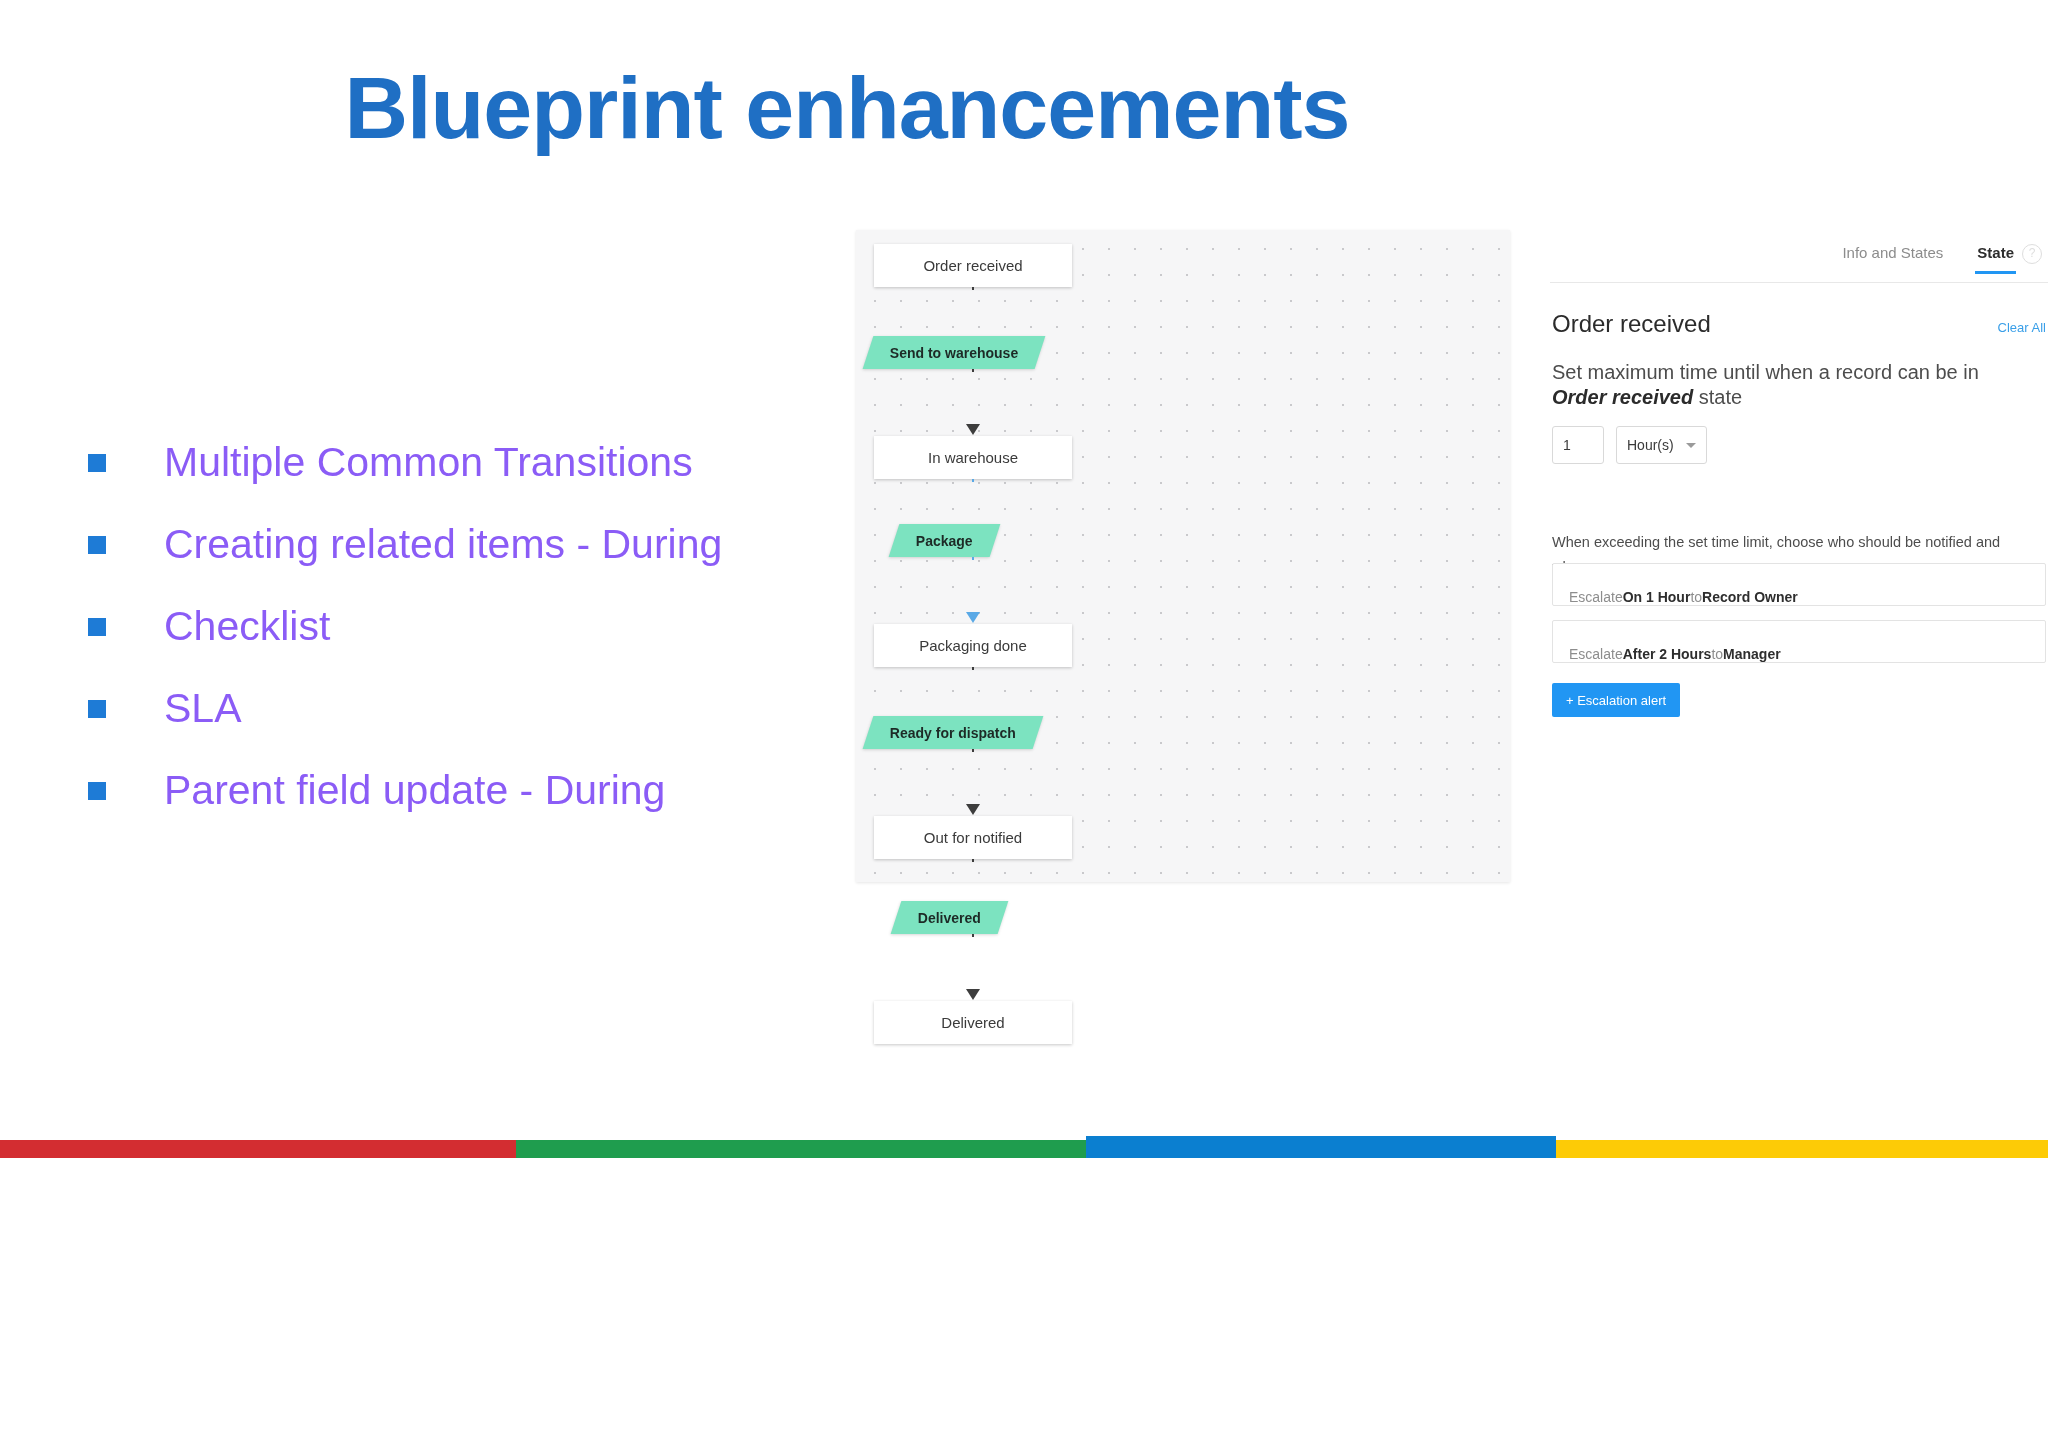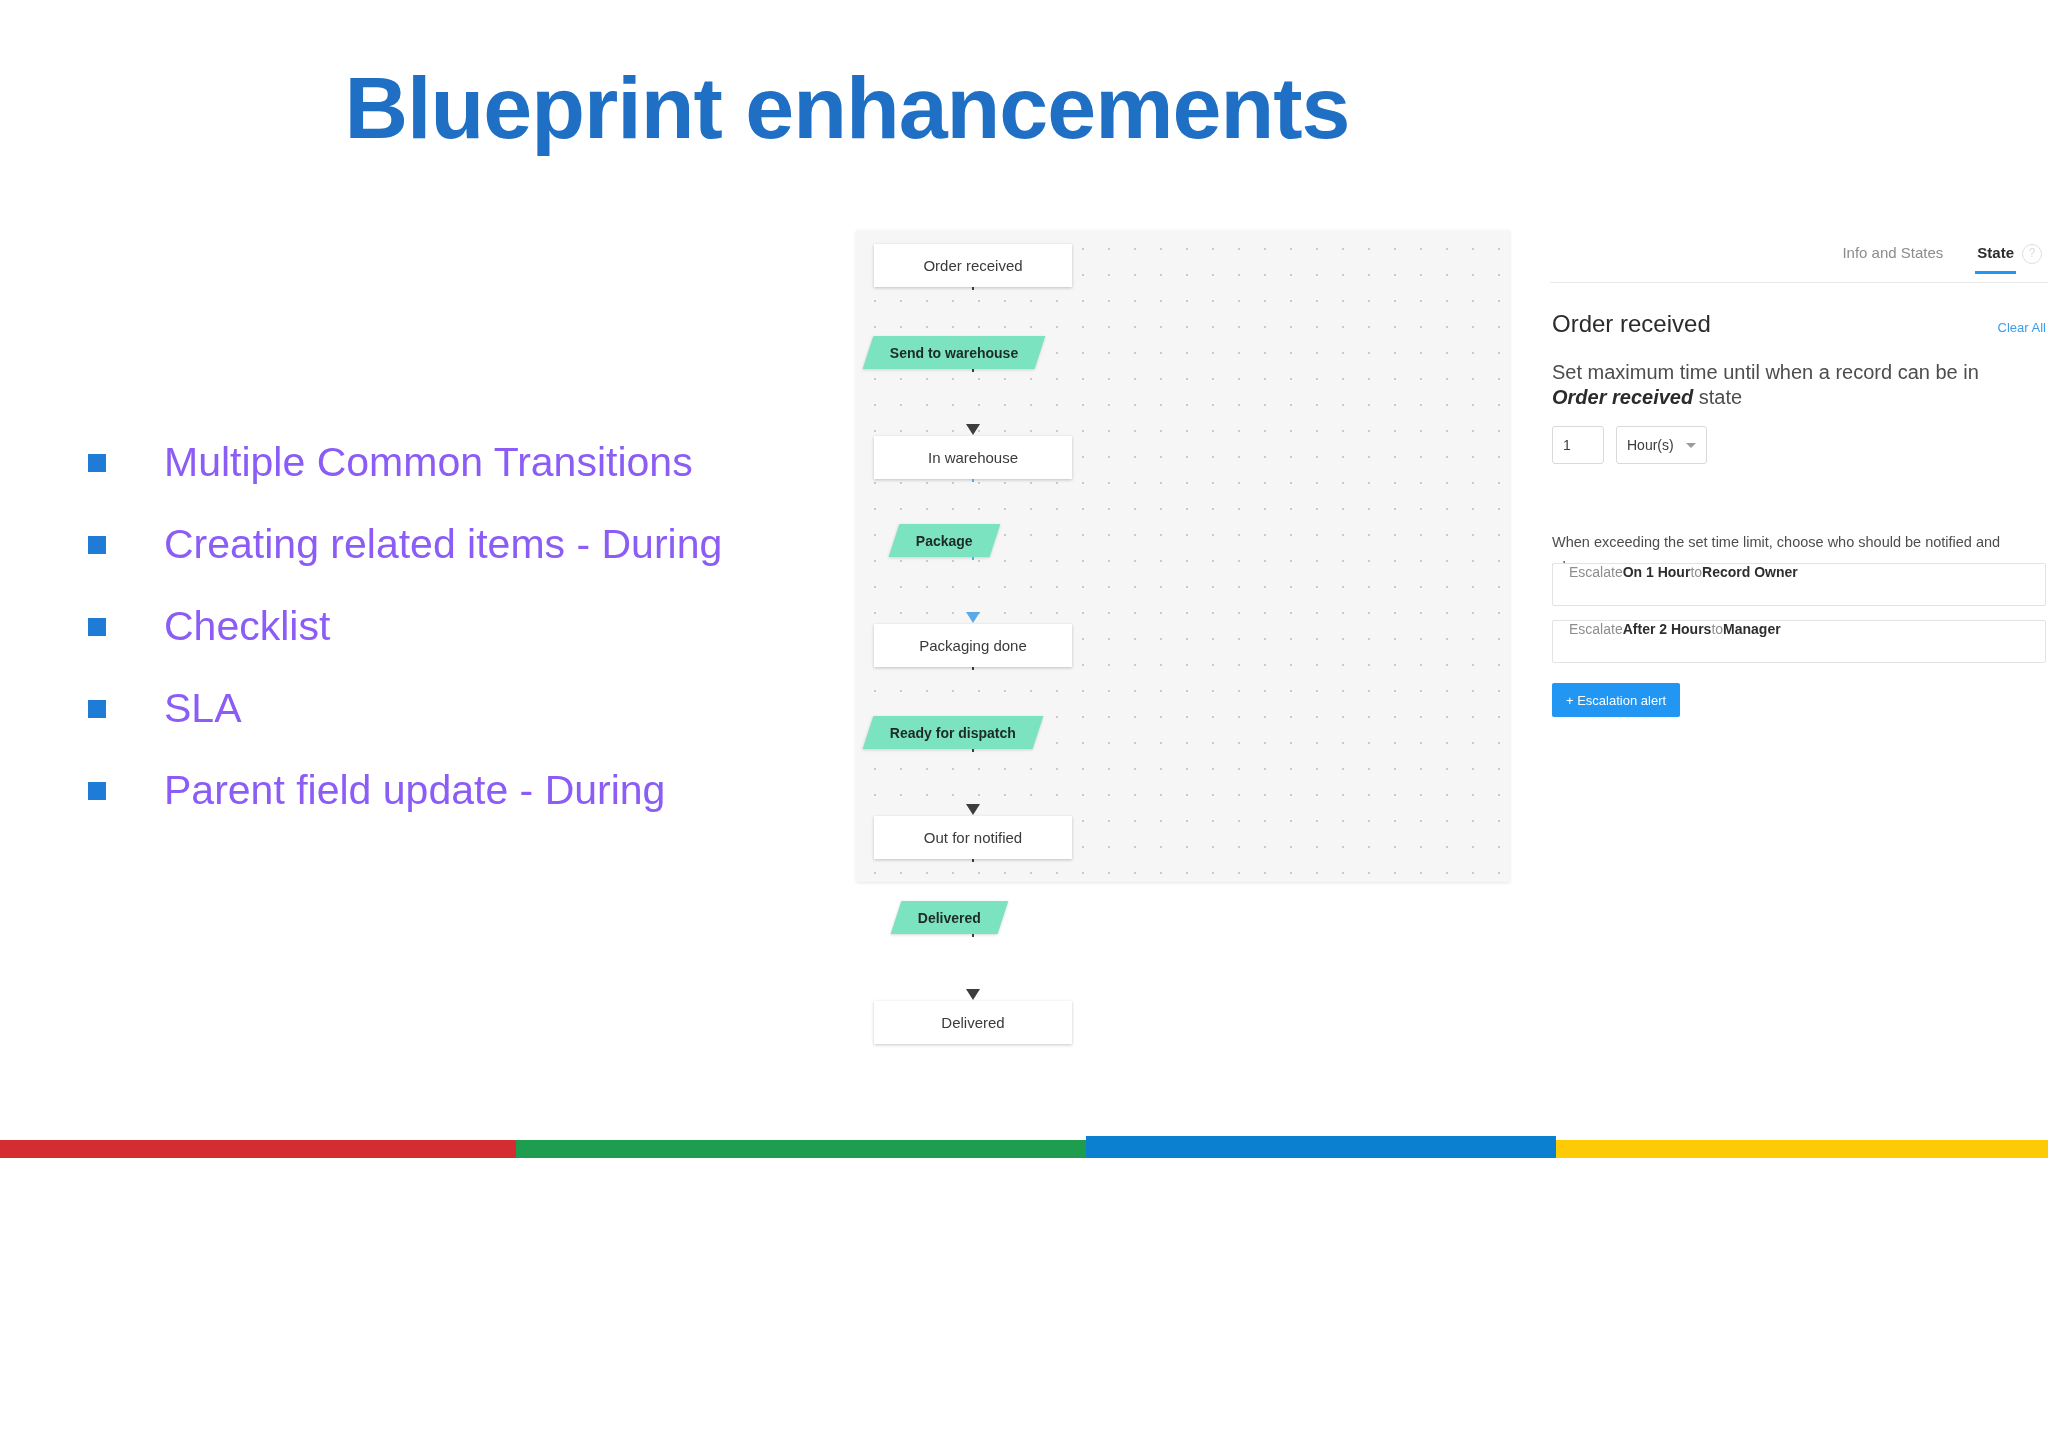--- a/index.html
+++ b/index.html
@@ -321,7 +321,7 @@
     border-radius: 2px;
     background: #fff;
     display: flex;
-    align-items: flex-start;
+    align-items: flex-end;
     padding-left: 16px;
     margin-bottom: 14px;
     font-family: "Liberation Sans", sans-serif;

